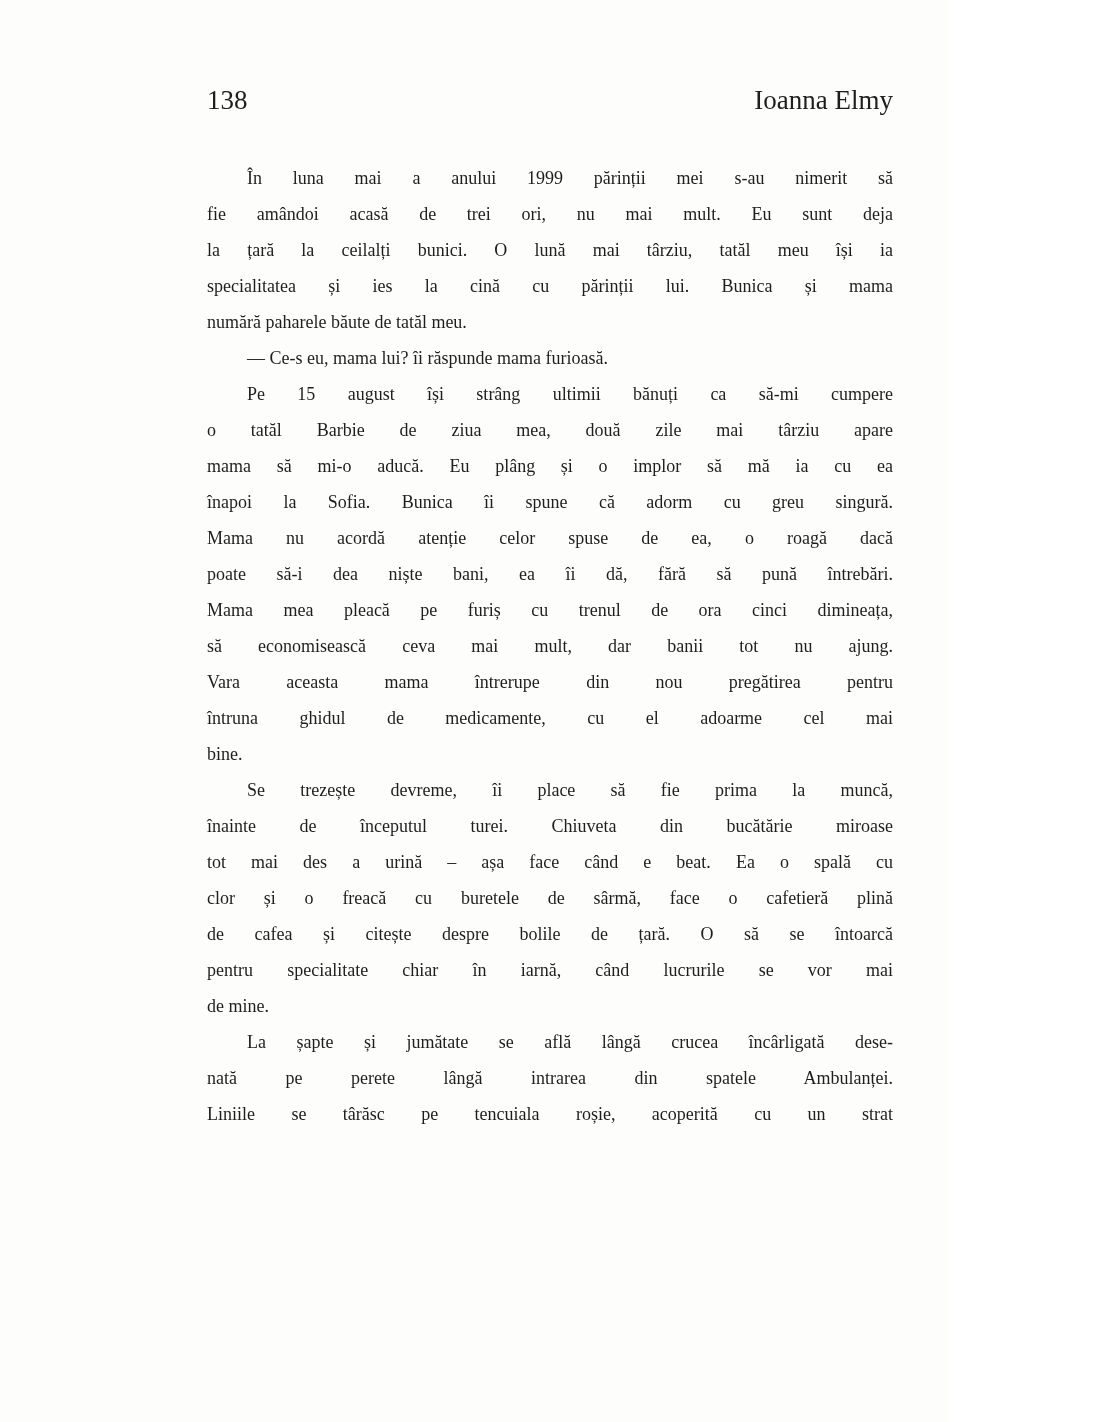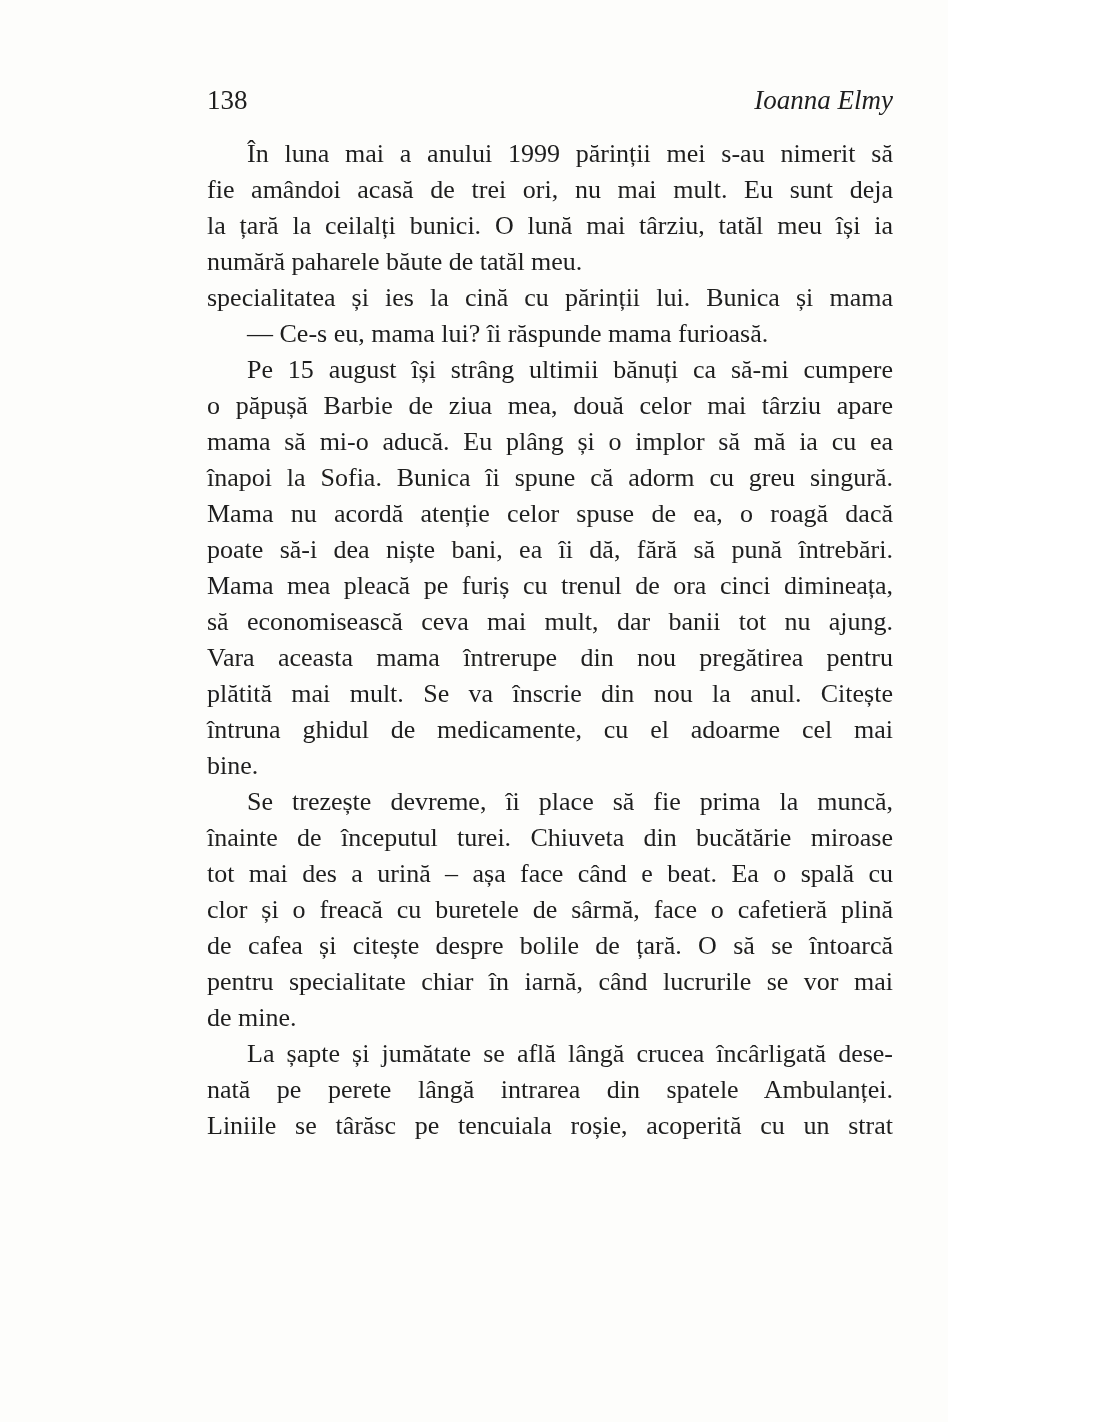--- a/index.html
+++ b/index.html
@@ -31,7 +31,7 @@
     line-height: 32px;
   }
   .running-header .folio { font-style: normal; }
-  .running-header .author { font-style: italic; }
+  .running-header .author { }
   .body-text {
     margin-top: 20px;
     font-size: 26px;

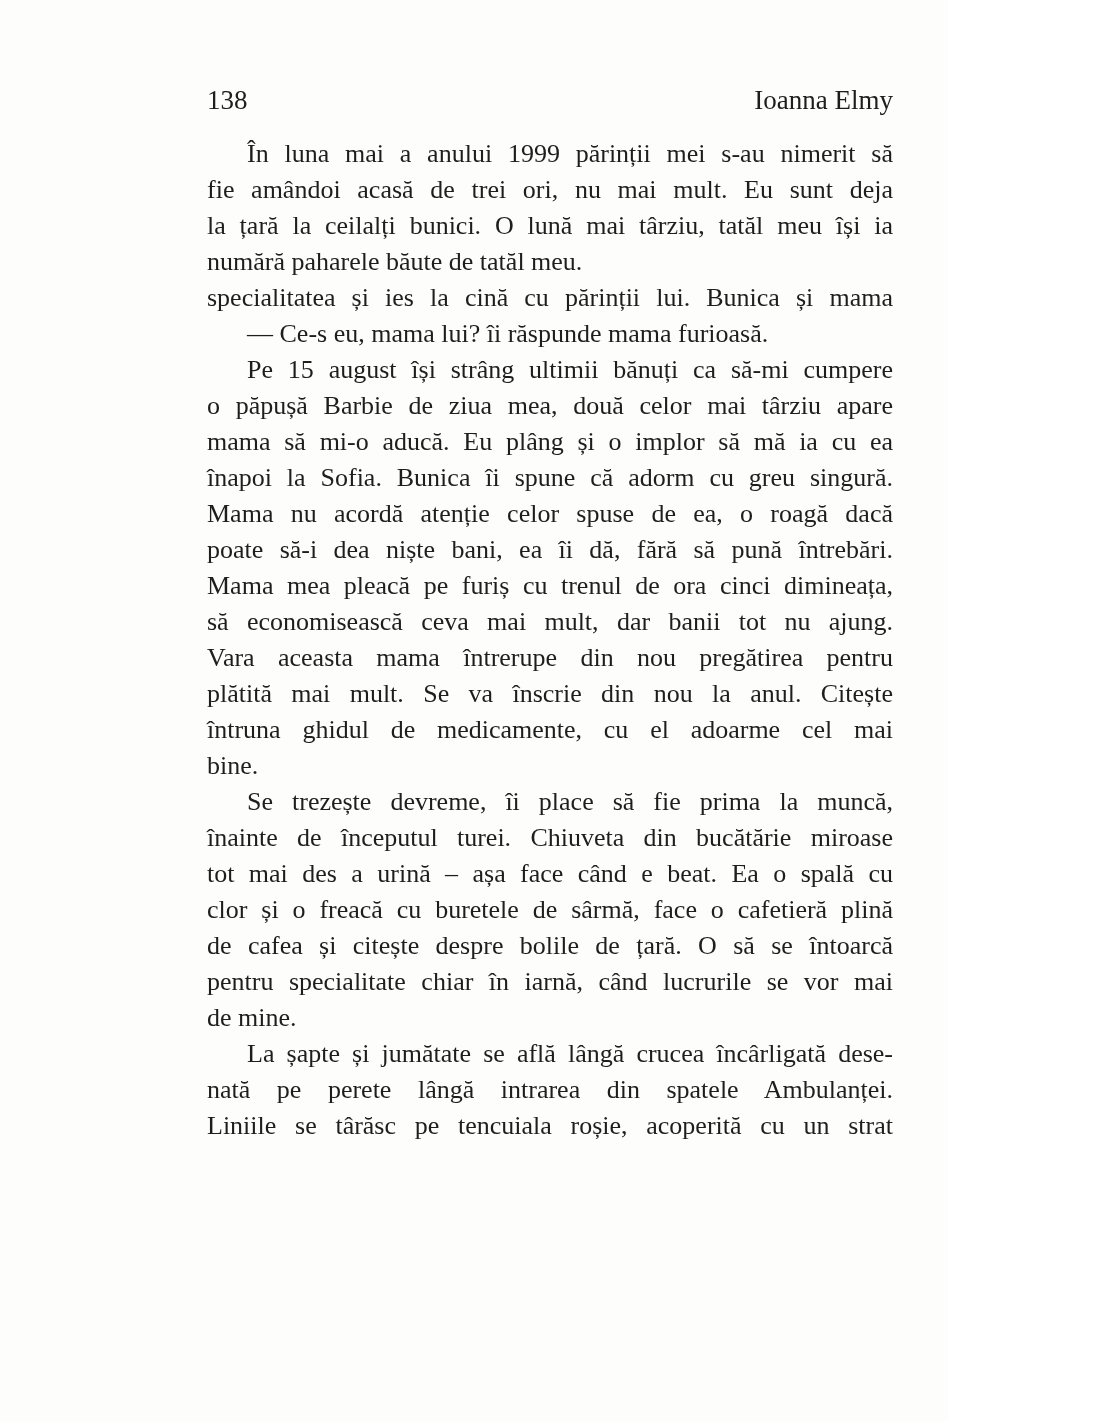--- a/index.html
+++ b/index.html
@@ -33,8 +33,8 @@
   .running-header .folio { font-style: normal; }
   .running-header .author { }
   .body-text {
-    margin-top: 20px;
-    font-size: 26px;
+    margin-top: 44px;
+    font-size: 18px;
     line-height: 36px;
   }
   .para { margin: 0; }

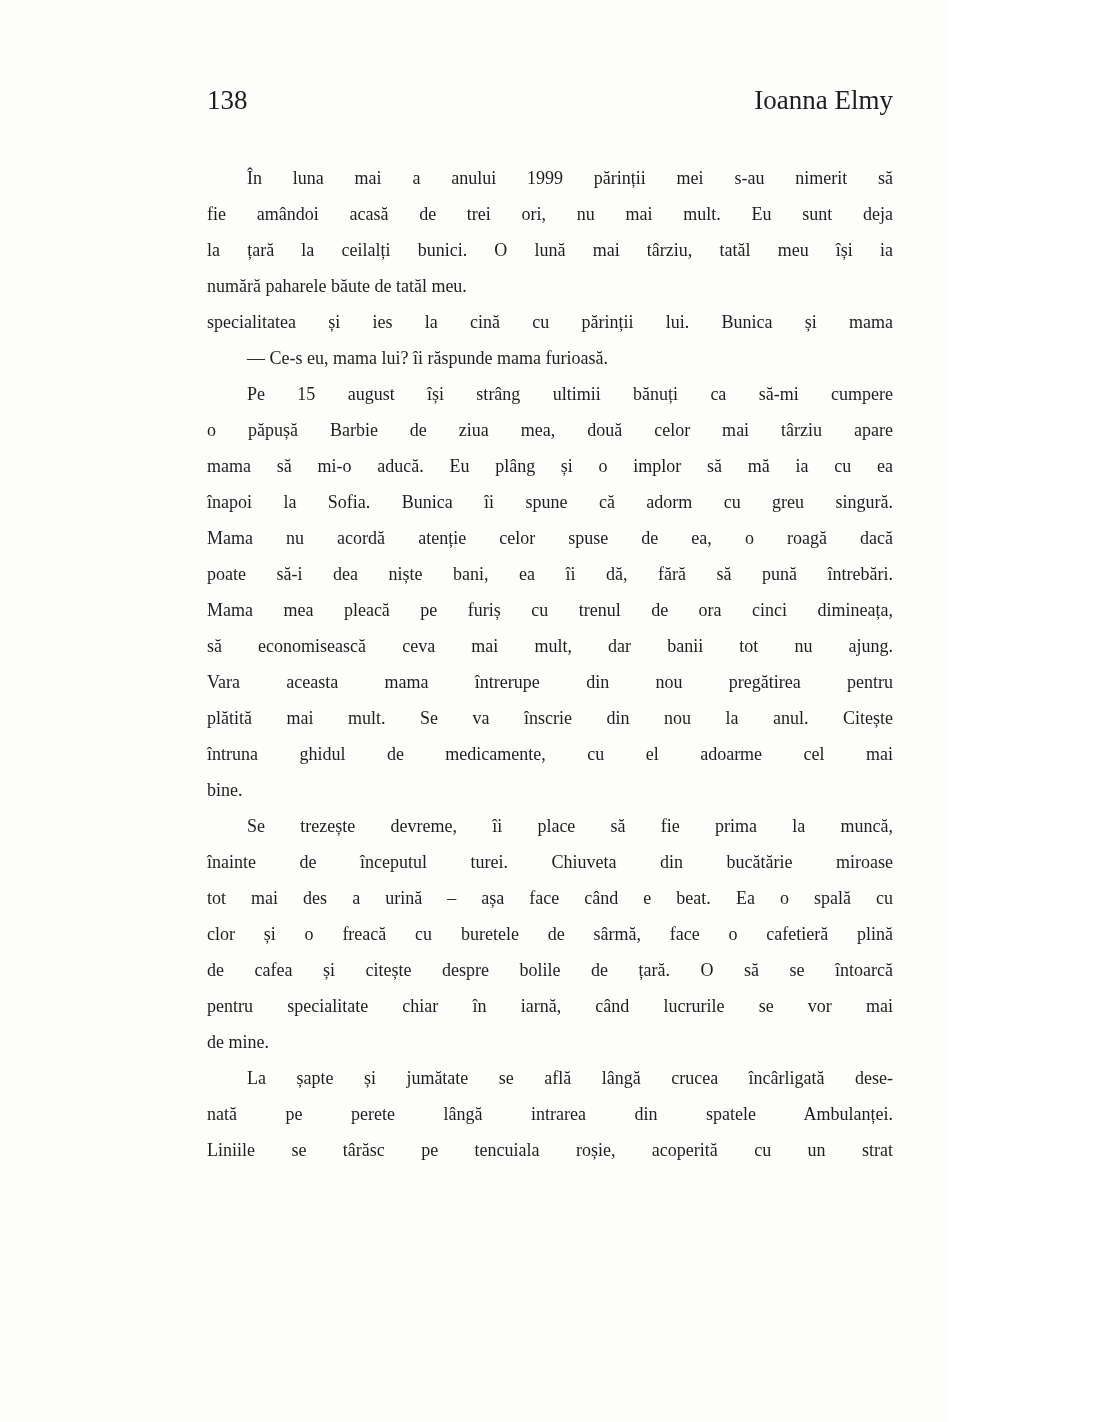--- a/index.html
+++ b/index.html
@@ -60,8 +60,8 @@
           <div class="line indent">În luna mai a anului 1999 părinții mei s-au nimerit să</div>
           <div class="line">fie amândoi acasă de trei ori, nu mai mult. Eu sunt deja</div>
           <div class="line">la țară la ceilalți bunici. O lună mai târziu, tatăl meu își ia</div>
+          <div class="line">specialitatea și ies la cină cu părinții lui. Bunica și mama</div>
           <div class="line rag">numără paharele băute de tatăl meu.</div>
-          <div class="line">specialitatea și ies la cină cu părinții lui. Bunica și mama</div>
         </div>
         <div class="para">
           <div class="line indent rag">— Ce-s eu, mama lui? îi răspunde mama furioasă.</div>

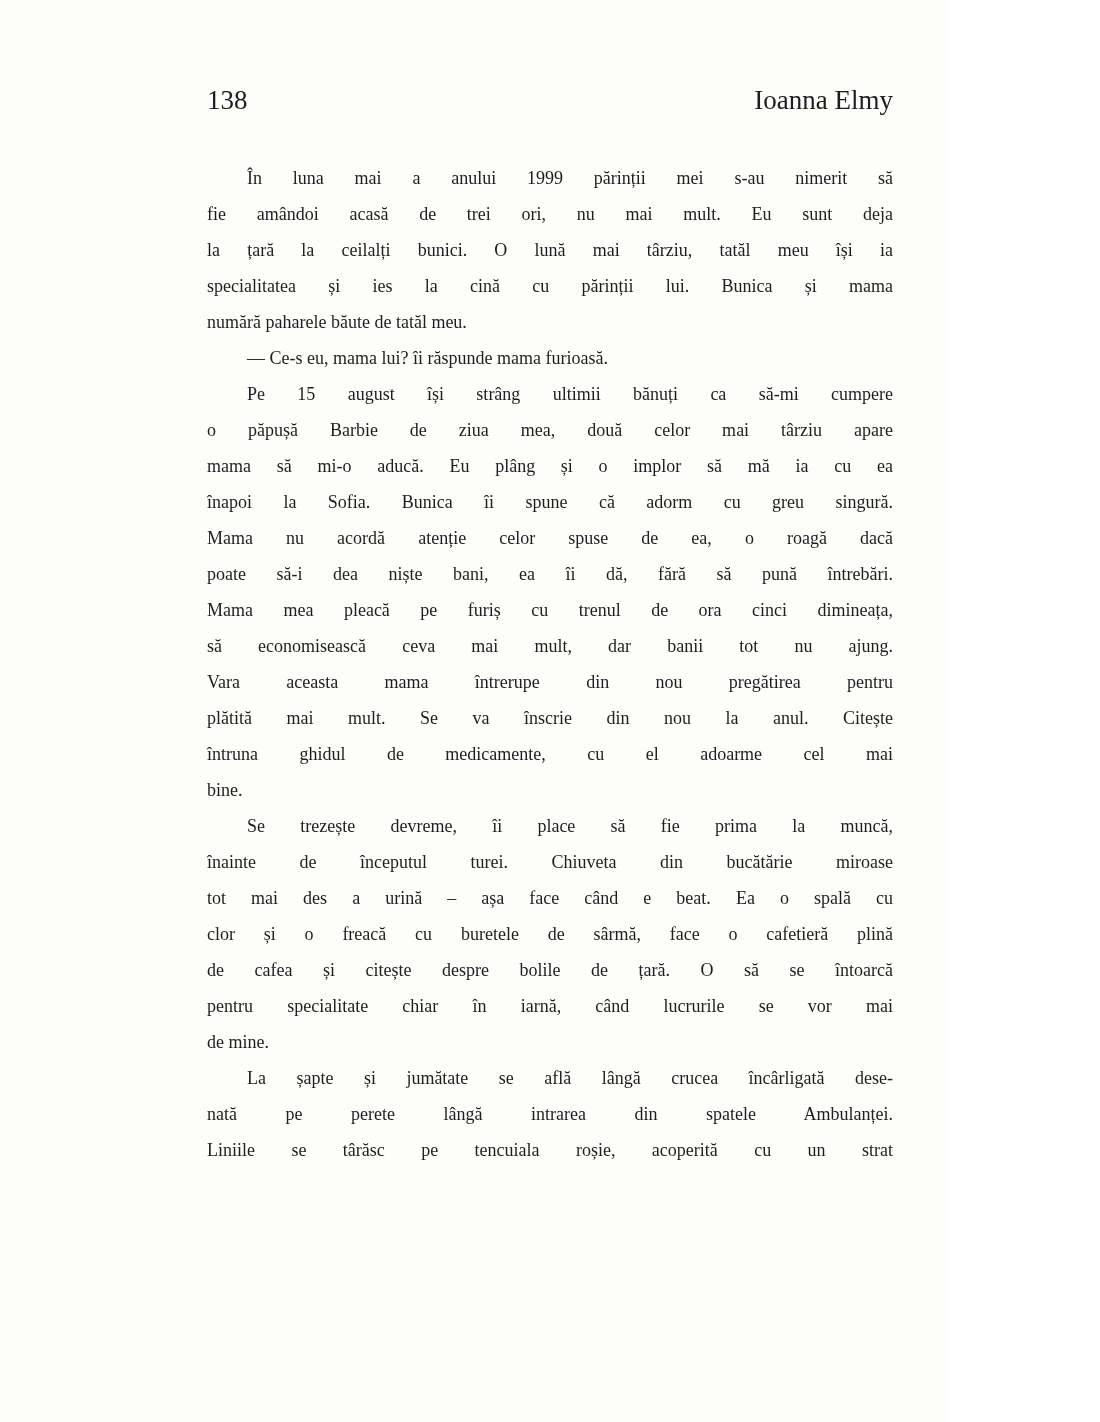--- a/index.html
+++ b/index.html
@@ -68,7 +68,7 @@
         </div>
         <div class="para">
           <div class="line indent">Pe 15 august își strâng ultimii bănuți ca să-mi cumpere</div>
-          <div class="line">o păpușă Barbie de ziua mea, două celor mai târziu apare</div>
+          <div class="line">o tatăl Barbie de ziua mea, două zile mai târziu apare</div>
           <div class="line">mama să mi-o aducă. Eu plâng și o implor să mă ia cu ea</div>
           <div class="line">înapoi la Sofia. Bunica îi spune că adorm cu greu singură.</div>
           <div class="line">Mama nu acordă atenție celor spuse de ea, o roagă dacă</div>

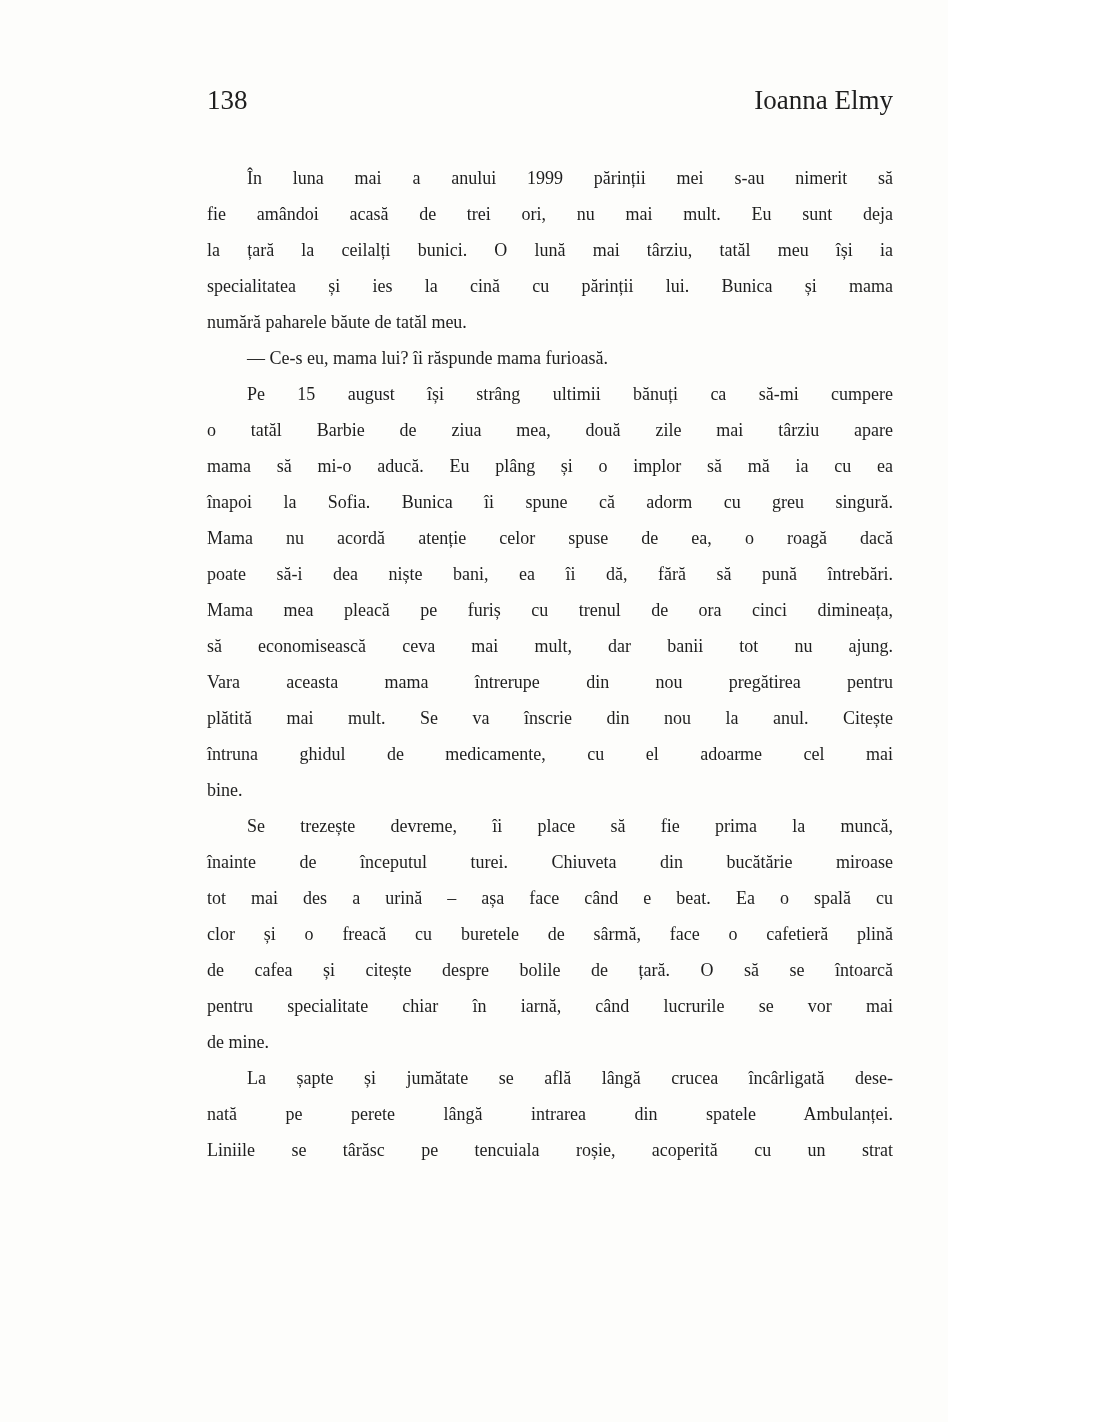--- a/index.html
+++ b/index.html
@@ -76,7 +76,6 @@
           <div class="line">Mama mea pleacă pe furiș cu trenul de ora cinci dimineața,</div>
           <div class="line">să economisească ceva mai mult, dar banii tot nu ajung.</div>
           <div class="line">Vara aceasta mama întrerupe din nou pregătirea pentru</div>
-          <div class="line">plătită mai mult. Se va înscrie din nou la anul. Citește</div>
           <div class="line">întruna ghidul de medicamente, cu el adoarme cel mai</div>
           <div class="line rag">bine.</div>
         </div>

